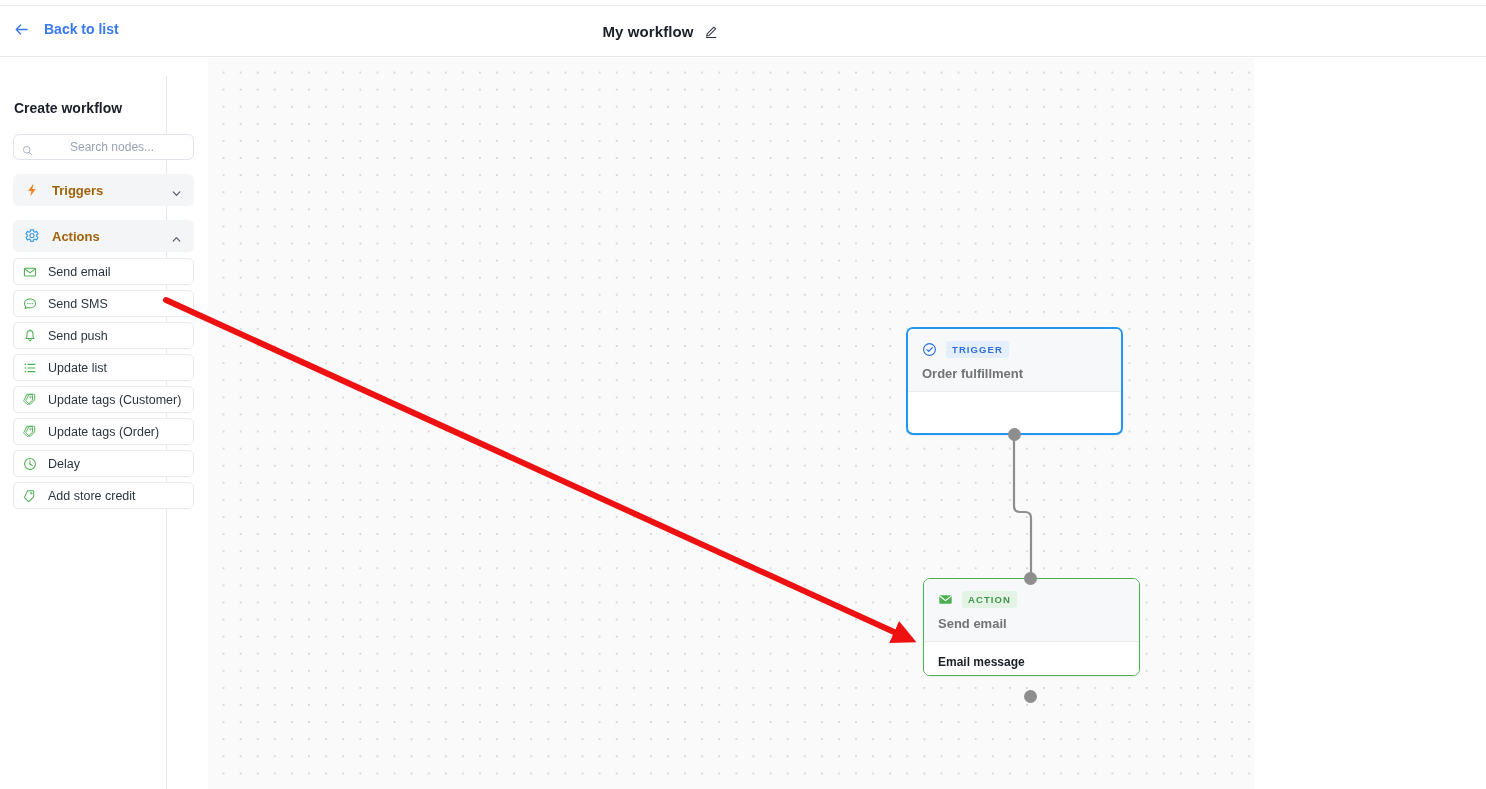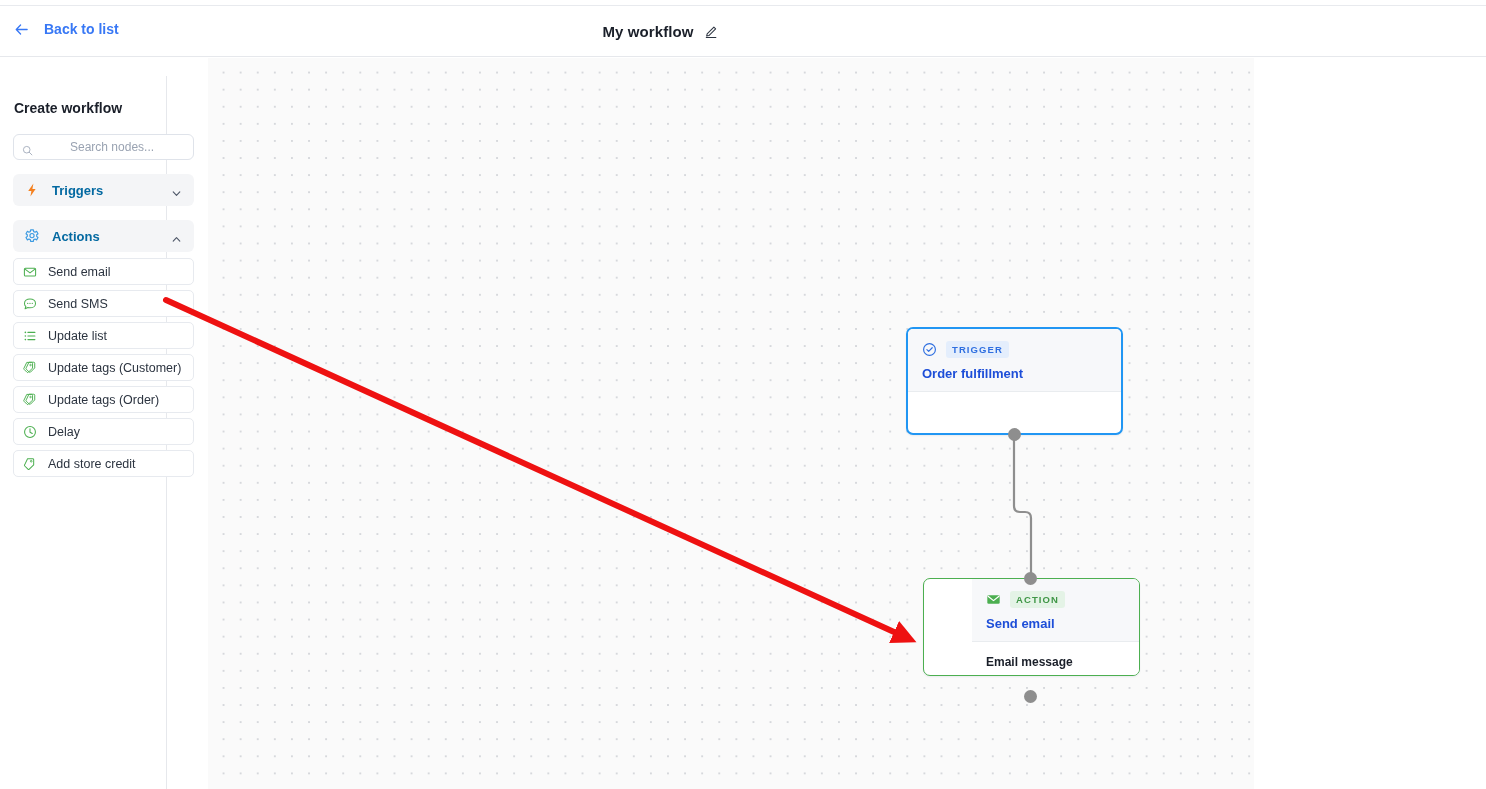--- a/index.html
+++ b/index.html
@@ -65,7 +65,7 @@
   }
   .section-ico { width: 16px; height: 16px; flex: none; display: block; }
   .section-label {
-    flex: 1; margin-left: 12px; font-size: 13px; font-weight: bold; color: #0369a1;
+    flex: 1; margin-left: 12px; font-size: 13px; font-weight: bold; color: #a16207;
   }
   .chev { width: 11px; height: 11px; flex: none; display: block; }
 

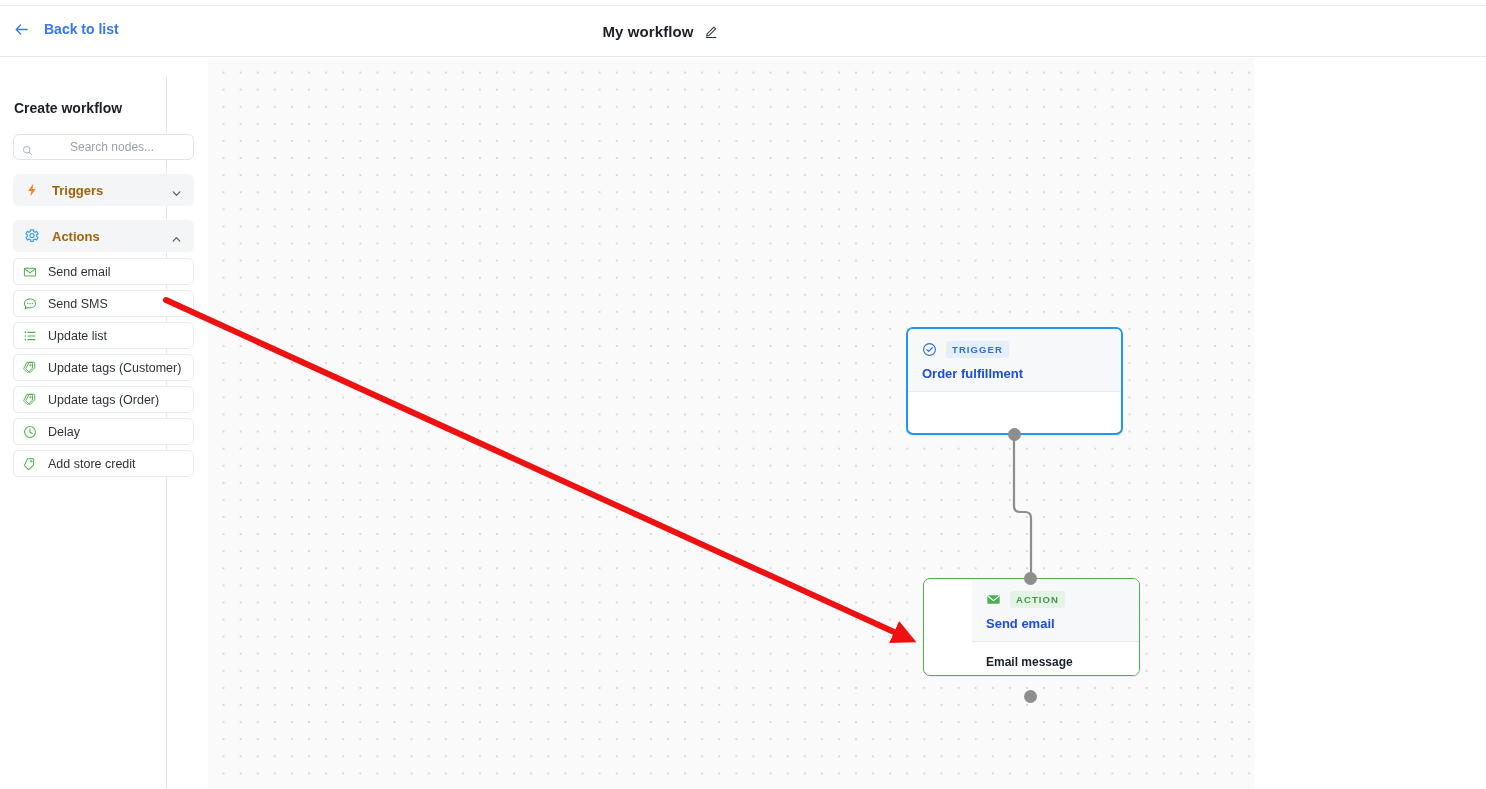--- a/index.html
+++ b/index.html
@@ -226,6 +226,17 @@
         </div>
 
 
+        <div class="node-item">
+          <span class="node-ico">
+            <svg viewBox="0 0 16 16" width="14" height="14">
+              <path d="M8 2.1 C5.9 2.1 4.6 3.5 4.6 5.5 V8.6 L3.4 10.8 H12.6 L11.4 8.6 V5.5
+                       C11.4 3.5 10.1 2.1 8 2.1 Z" fill="none" stroke="#4caf50" stroke-width="1.15" stroke-linejoin="round"></path>
+              <path d="M6.7 12.1 C6.9 12.9 7.4 13.4 8 13.4 C8.6 13.4 9.1 12.9 9.3 12.1" fill="none" stroke="#4caf50" stroke-width="1.15" stroke-linecap="round"></path>
+              <path d="M8 1 V2.1" stroke="#4caf50" stroke-width="1.15" stroke-linecap="round"></path>
+            </svg>
+          </span>
+          <span class="node-label">Send push</span>
+        </div>
 
         <div class="node-item">
           <span class="node-ico">

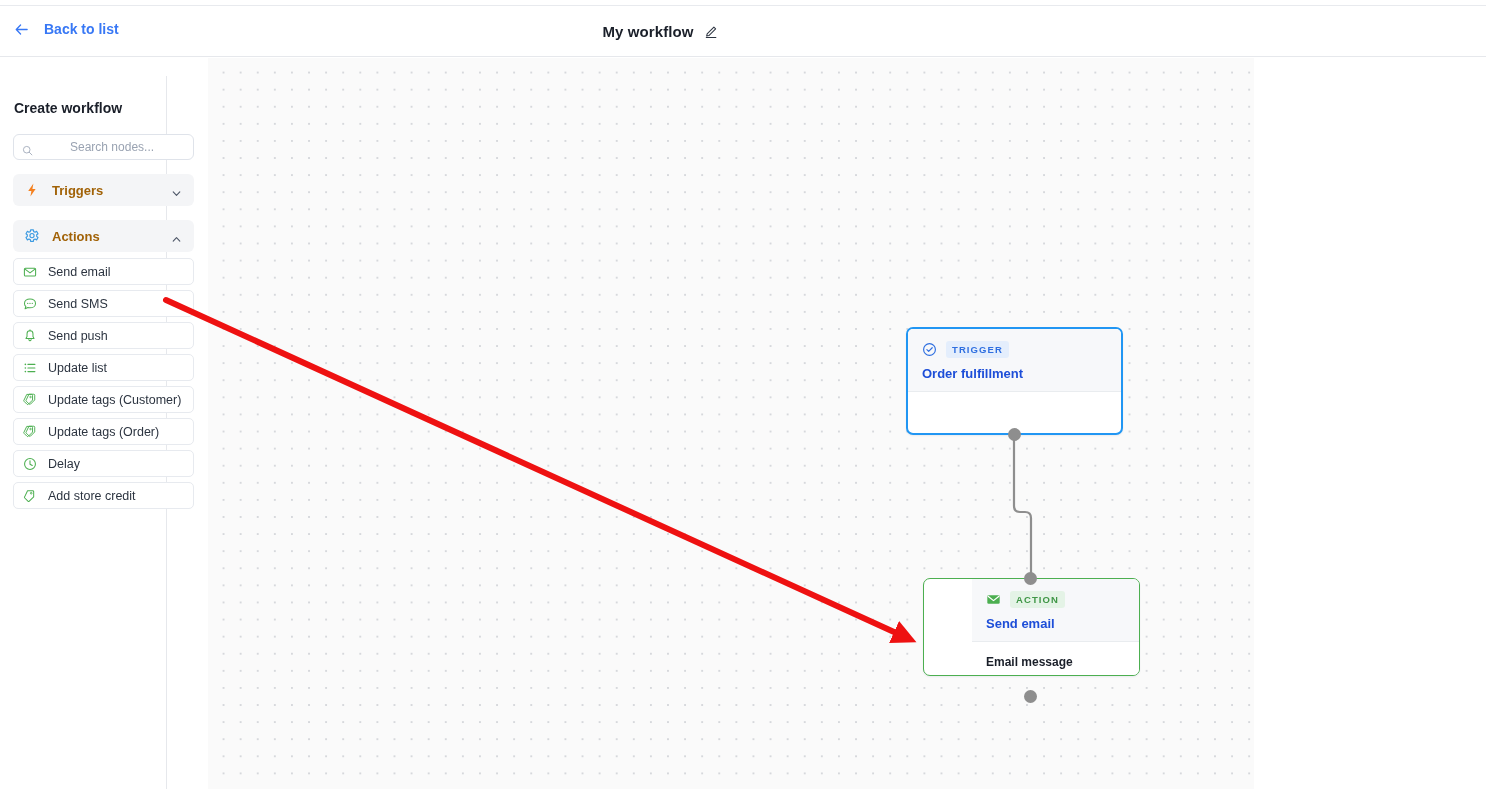--- a/index.html
+++ b/index.html
@@ -107,7 +107,7 @@
   }
   .badge.trigger { color: #2f6fe0; background: #e4eefc; }
   .badge.action  { color: #3f9646; background: #e4f3e6; }
-  .wnode-title { margin-top: 8px; font-size: 13px; font-weight: bold; color: #1d4ed8; }
+  .wnode-title { margin-top: 8px; font-size: 13px; font-weight: bold; color: #737373; }
   .wnode-body { background: #ffffff; padding: 13px 14px 14px 14px; }
   .field-label { font-size: 12px; font-weight: bold; color: #1a1f29; }
   .field-value { margin-top: 6px; font-size: 12.5px; color: #6b7483; }

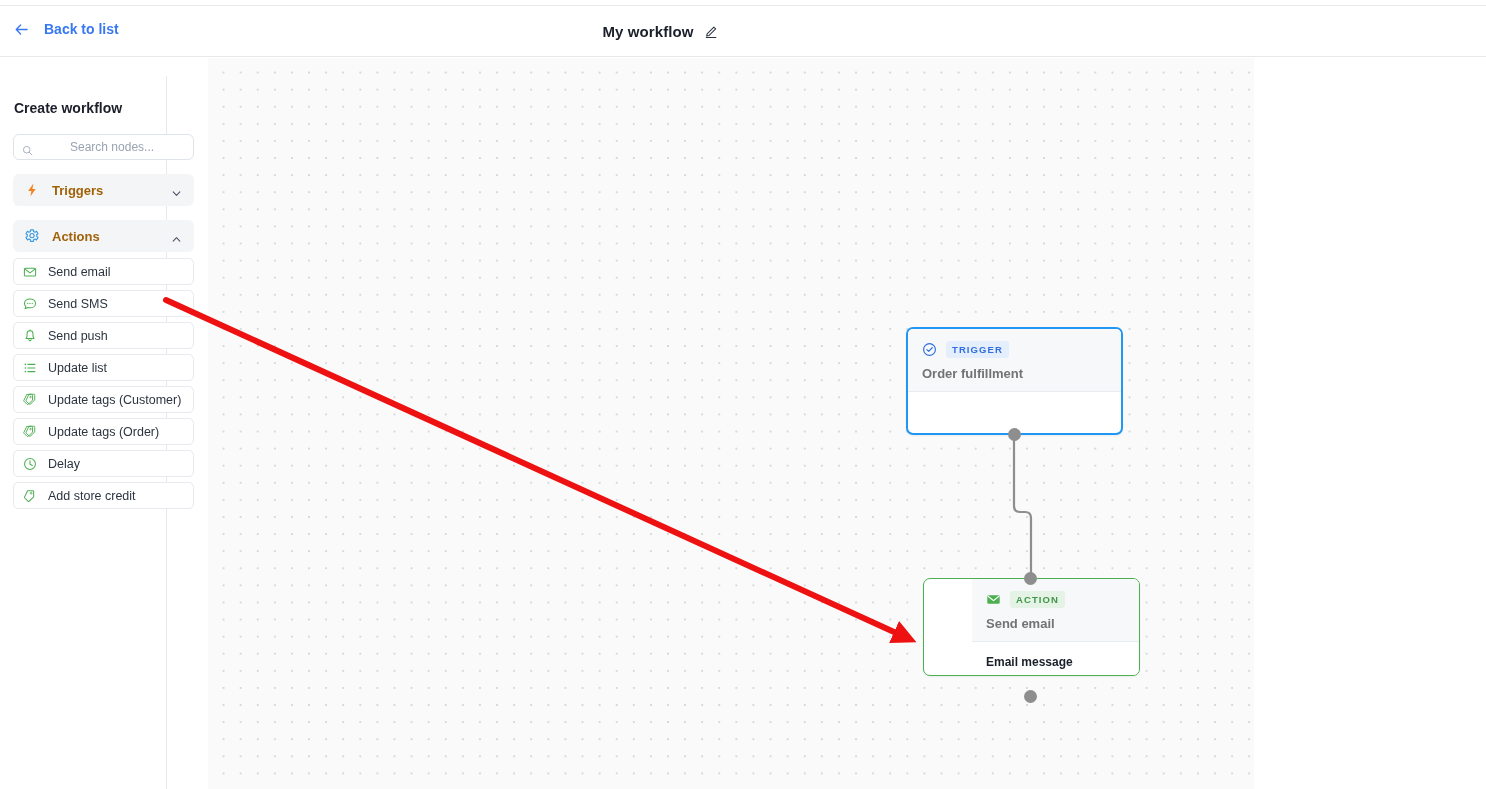--- a/index.html
+++ b/index.html
@@ -95,7 +95,7 @@
     overflow: hidden; cursor: pointer;
   }
   .wnode.trigger { border: 2px solid #2196f3; box-shadow: 0 1px 2px rgba(20,40,80,.07); }
-  .wnode.action  { border: 1.5px solid #4caf50; box-shadow: 0 1px 2px rgba(20,40,80,.07); padding-left: 48px; }
+  .wnode.action  { border: 1.5px solid #4caf50; box-shadow: 0 1px 2px rgba(20,40,80,.07); }
   .wnode-head { background: #f7f8fa; padding: 12px 14px 10px 14px; }
   .wnode.action .wnode-head { border-bottom: 1px solid #e9ecef; }
   .wnode.trigger .wnode-head { border-bottom: 1px solid #e9ecef; }

